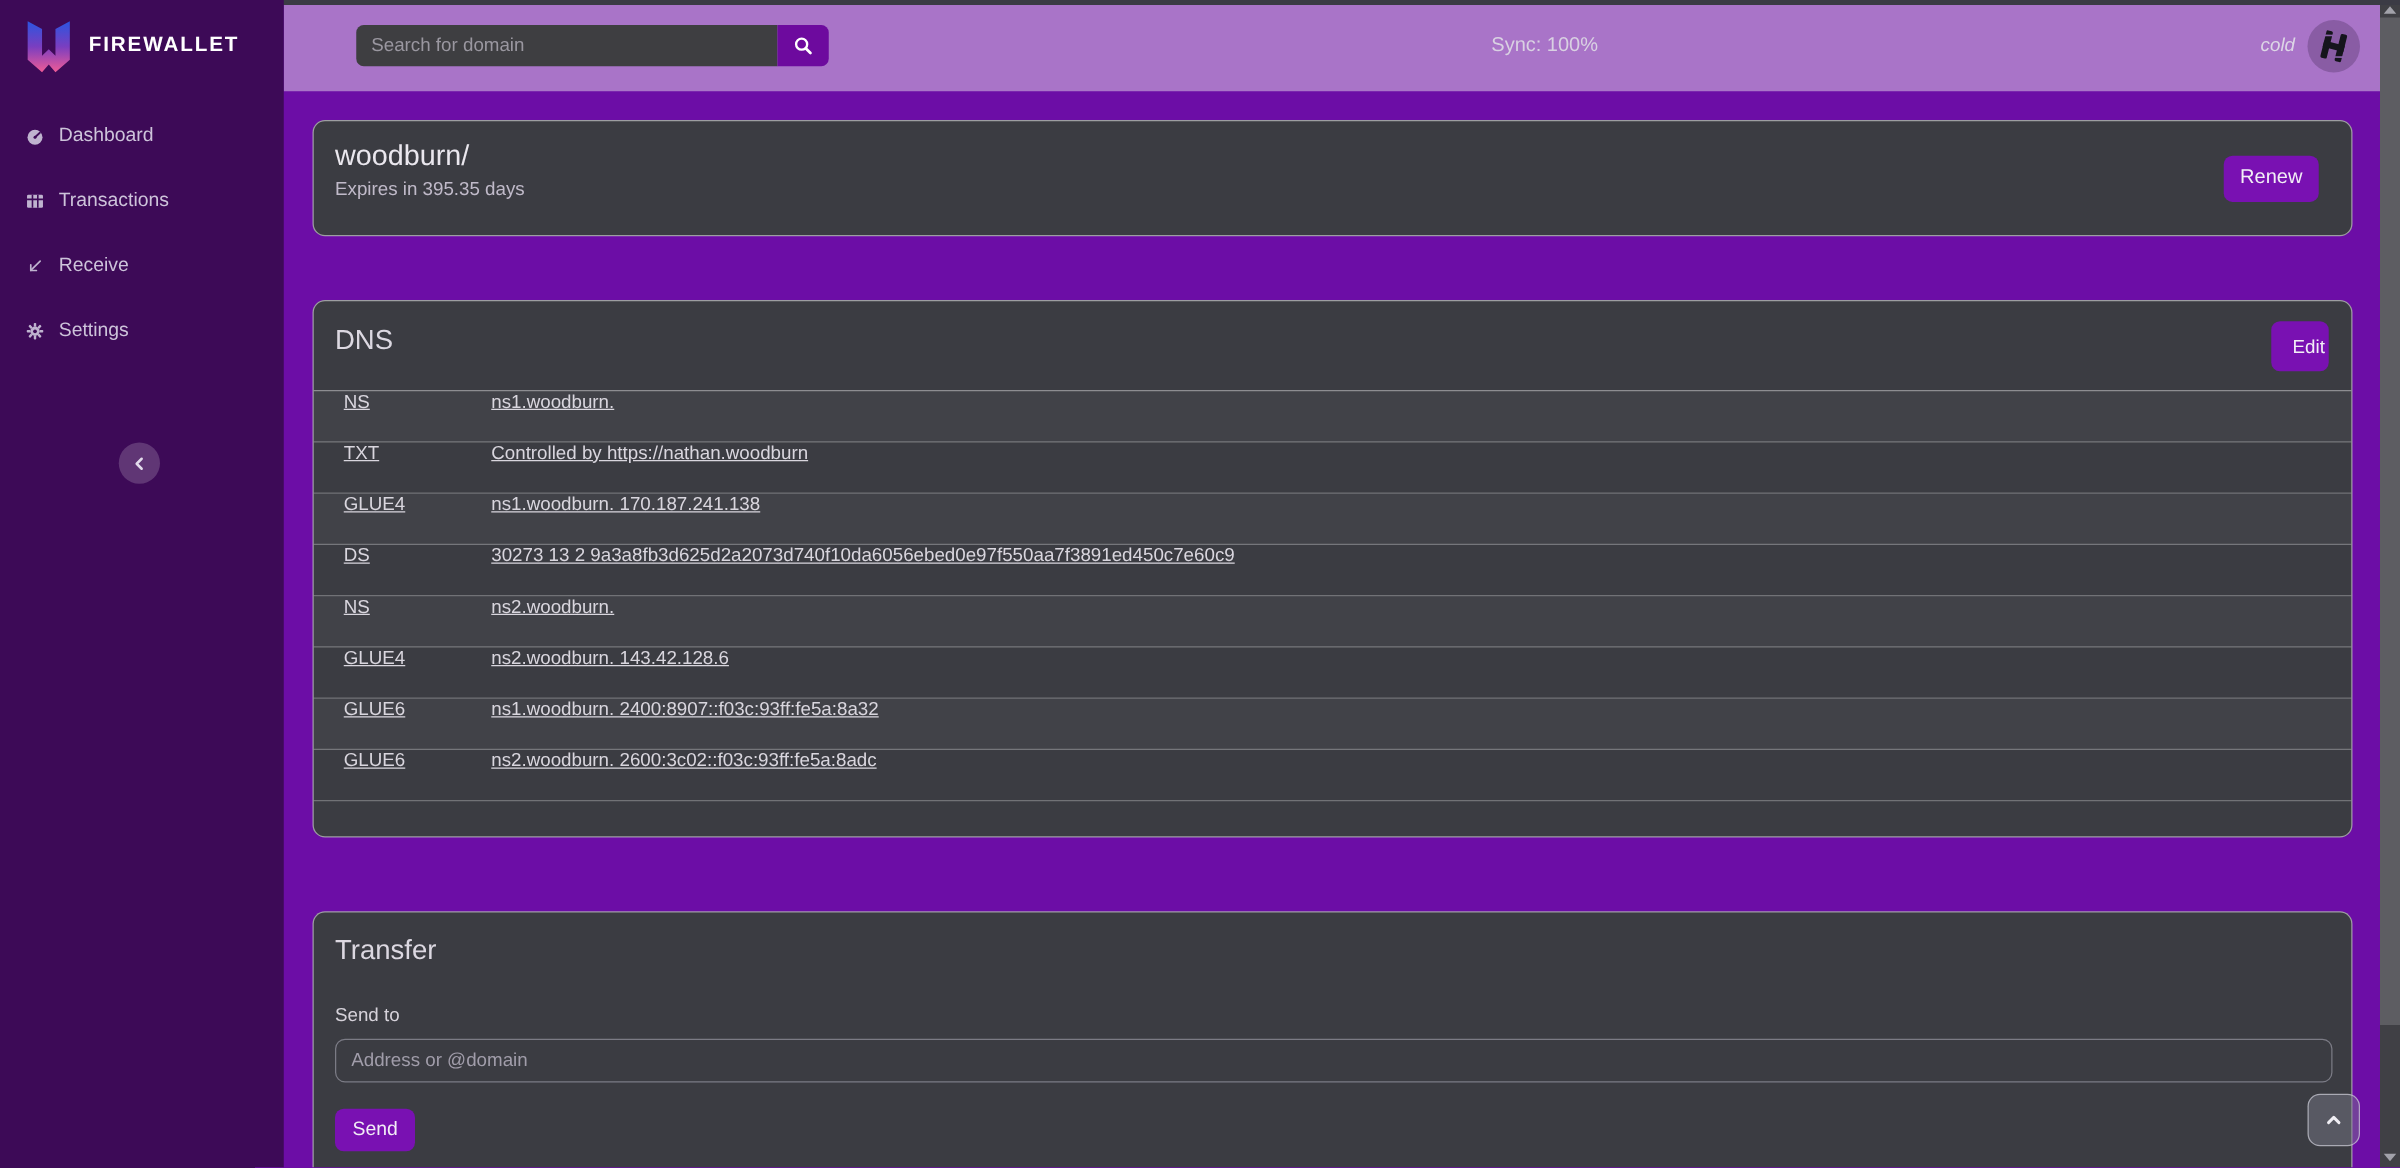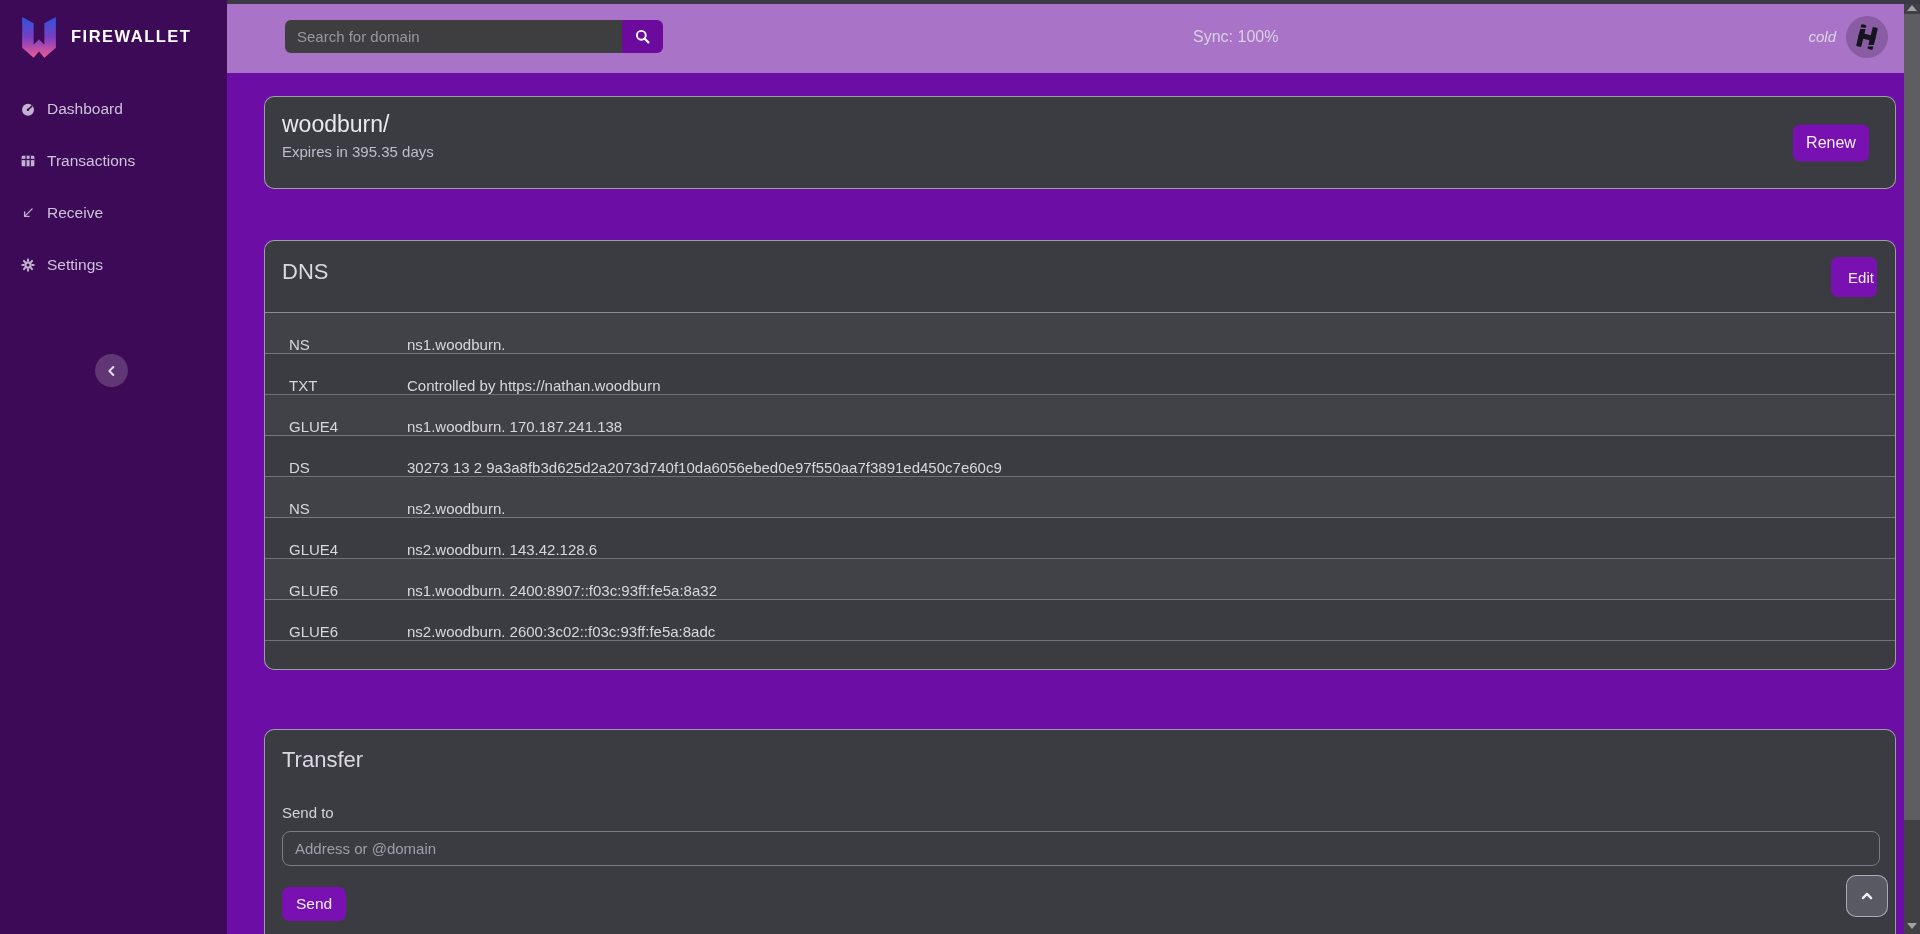--- a/index.html
+++ b/index.html
@@ -35,7 +35,7 @@
     display:flex; align-items:center; justify-content:center; cursor:pointer; }
 
   
-  .content { position:absolute; left:241px; top:73px; width:1677px; height:861px; background:#6c0da6; overflow:hidden; z-index:3; }
+  .content { position:absolute; left:227px; top:73px; width:1677px; height:861px; background:#6c0da6; overflow:hidden; z-index:3; }
   .card { margin-left:23px; width:1632px; background:#3b3c42; border:1px solid rgba(255,255,255,0.5); border-radius:10px; position:relative; }
 
   .domain-card { margin-top:23px; height:93px; padding:11px 17px; }

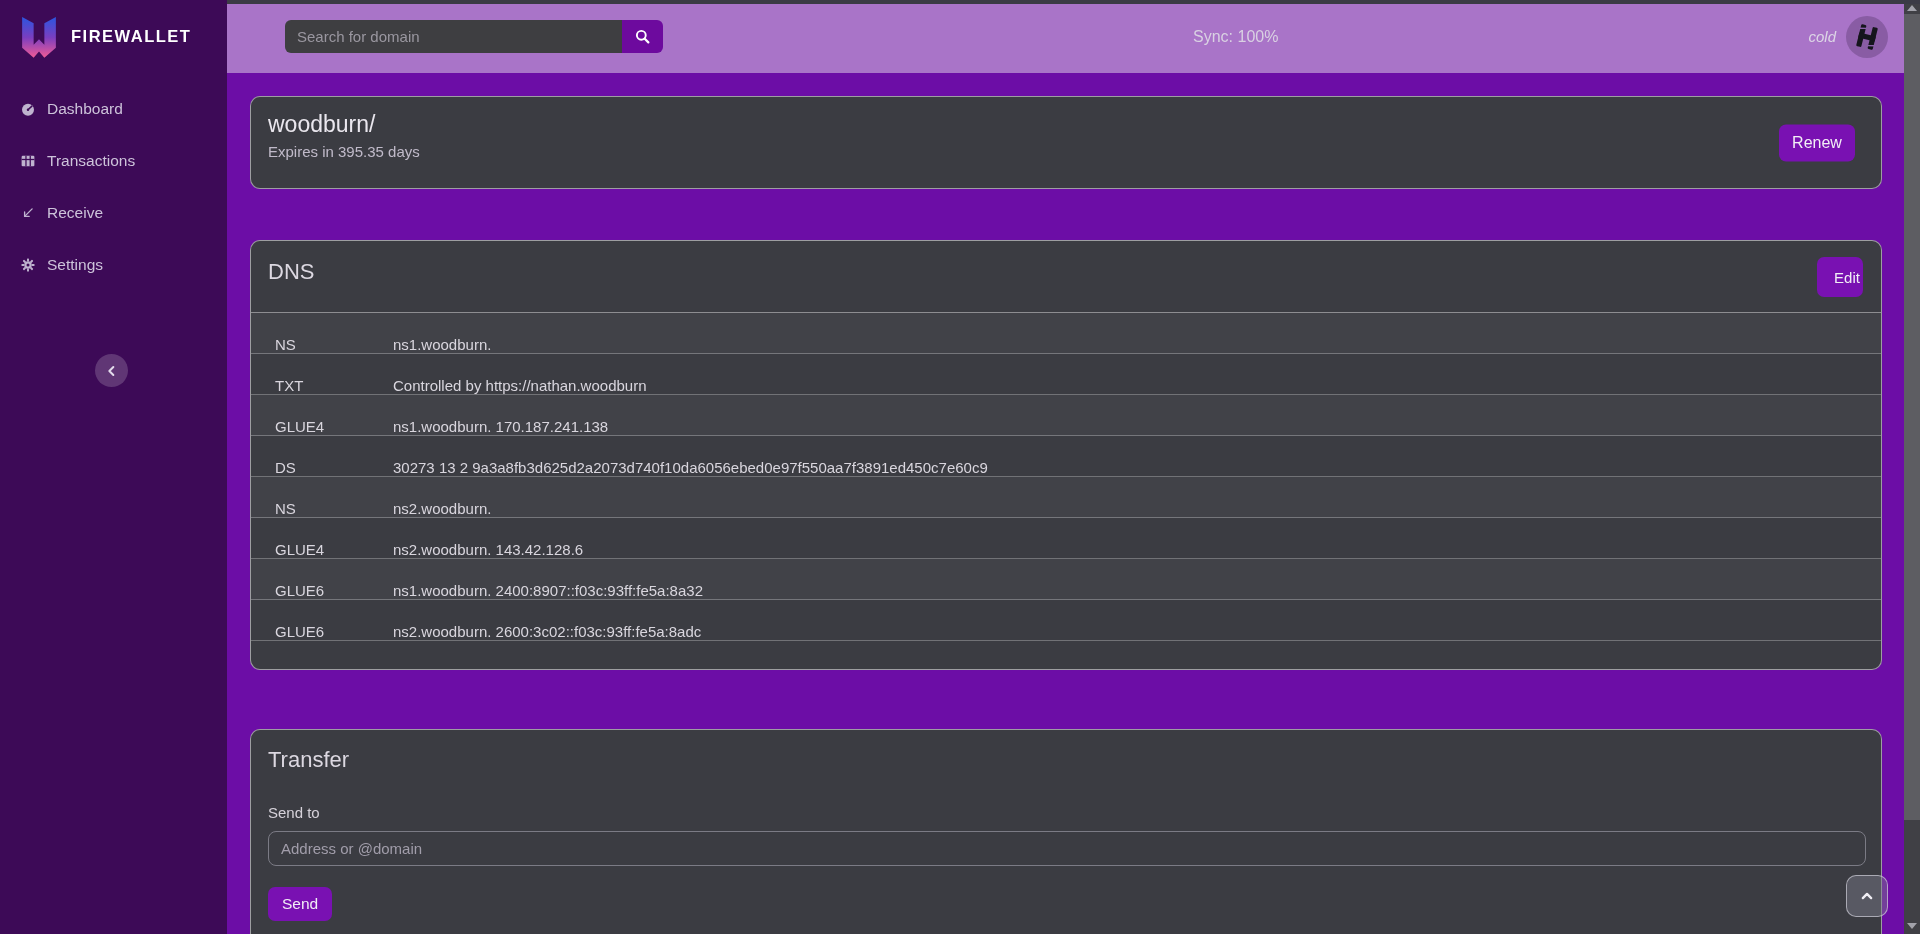--- a/index.html
+++ b/index.html
@@ -49,7 +49,7 @@
   .card-title { color:#dcd8e1; font-size:22px; line-height:30px; font-weight:normal; }
   .edit-btn { position:absolute; right:18px; top:16px; width:46px; height:40px; font-size:15px;padding-left:14px; }
   .dns-table { }
-  .dns-row { display:flex; align-items:flex-end; height:41px; border-bottom:1px solid rgba(255,255,255,0.28); font-size:15px; color:#d9d6de; }
+  .dns-row { display:flex; align-items:flex-start; height:41px; border-bottom:1px solid rgba(255,255,255,0.28); font-size:15px; color:#d9d6de;text-decoration:underline; }
   .dns-row:nth-child(odd) { background:rgba(255,255,255,0.035); }
   .dns-type { flex:none; width:142px; padding-left:24px; }
   .dns-value { flex:1; }

